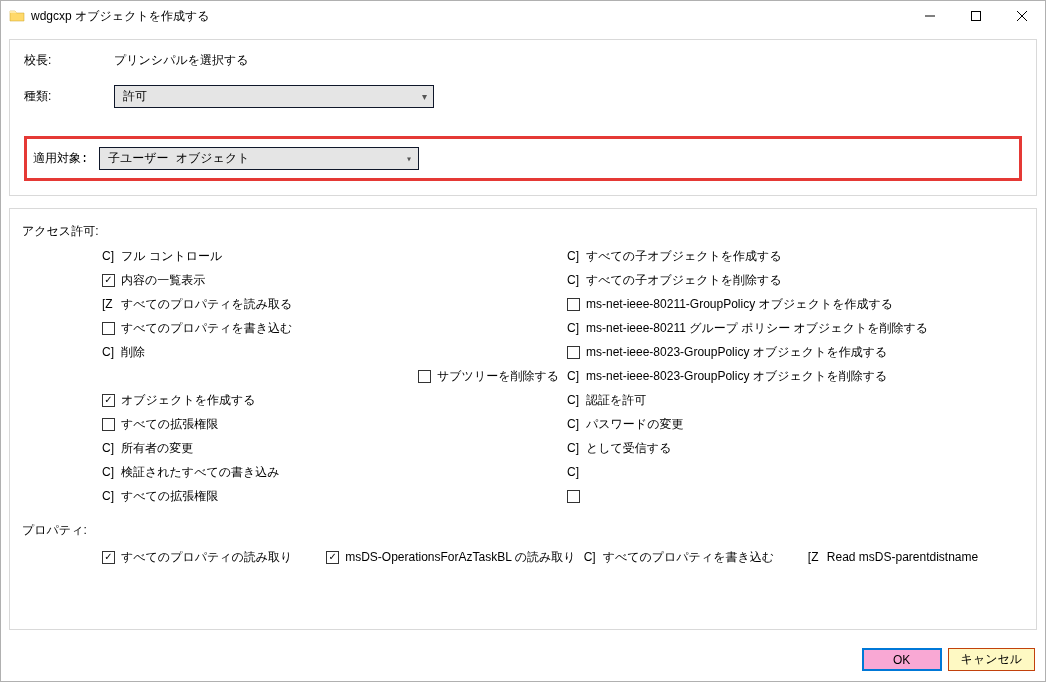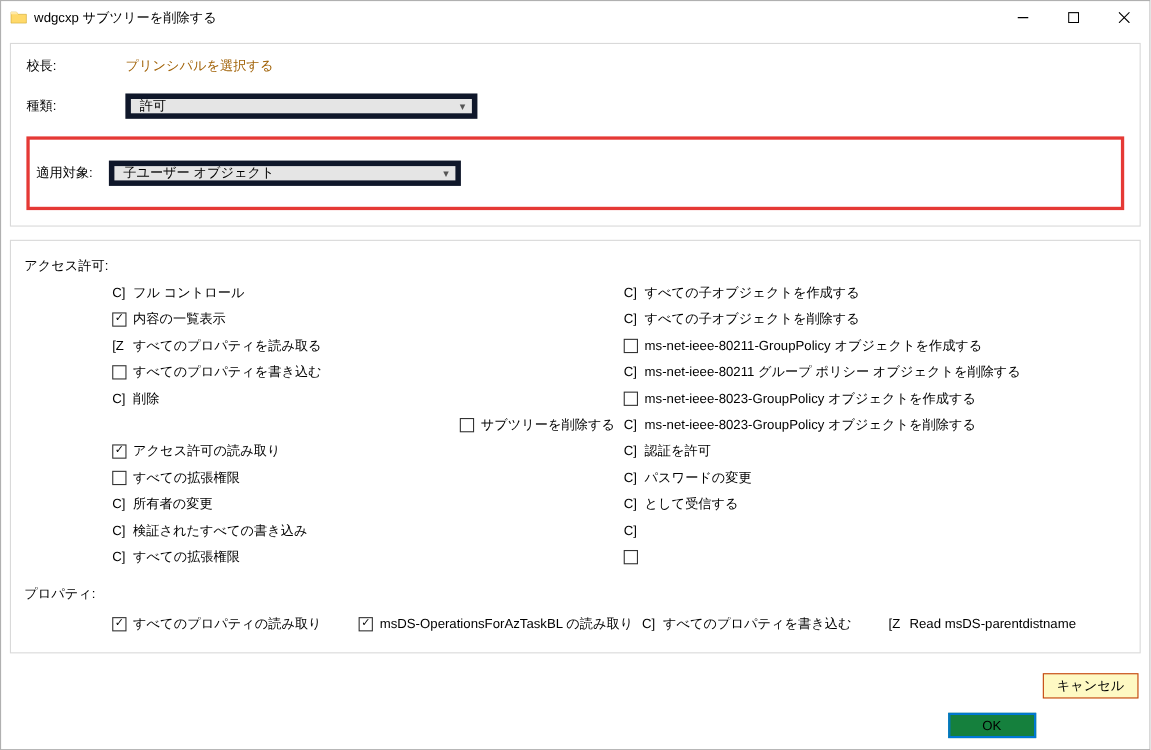--- a/index.html
+++ b/index.html
@@ -177,7 +177,7 @@
         <path d="M1 3h5l1.5 2H1z" fill="#ffe9a8"></path>
       </svg>
     </span>
-    <span class="title-text">wdgcxp サブツリーを削除する</span>
+    <span class="title-text">wdgcxp オブジェクトを作成する</span>
     <div class="winbtn">
       <svg width="10" height="10">
           <path d="M0 5h10" stroke="#000"></path>

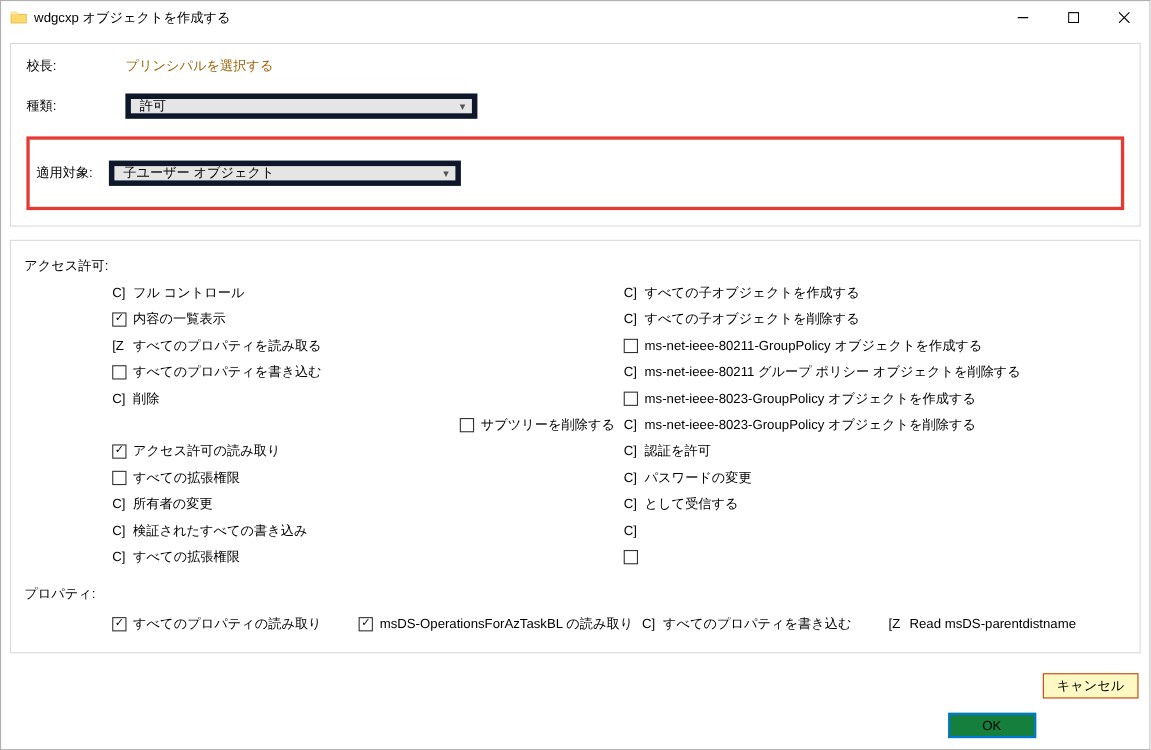--- a/index.html
+++ b/index.html
@@ -75,7 +75,7 @@
     margin-top: 0;
   }
   .label { white-space: nowrap; }
-  .link { color: #a16207; cursor: pointer; }
+  .link { color: #000000; cursor: pointer; }
   .combo {
     width: 320px;
     height: 23px;

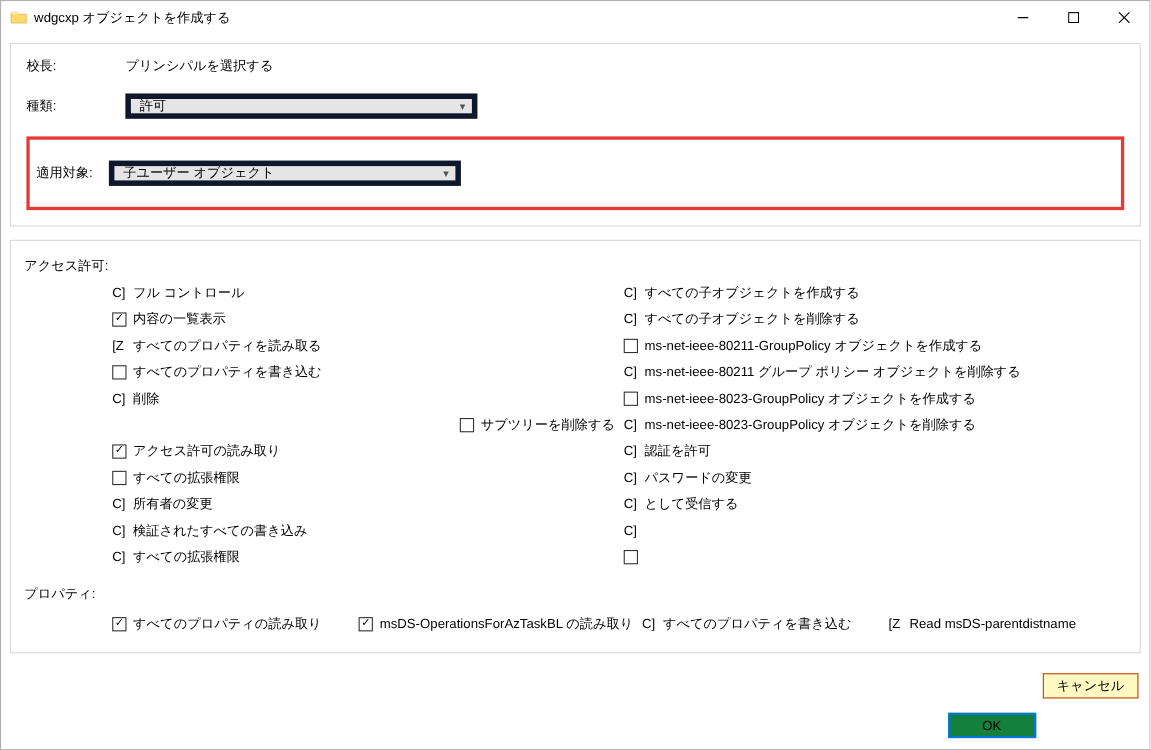--- a/index.html
+++ b/index.html
@@ -80,7 +80,7 @@
     width: 320px;
     height: 23px;
     background: #e5e5e5;
-    border: 5px solid #0f172a;
+    border: 1px solid #0f172a;
     display: flex;
     align-items: center;
     padding: 0 6px 0 8px;

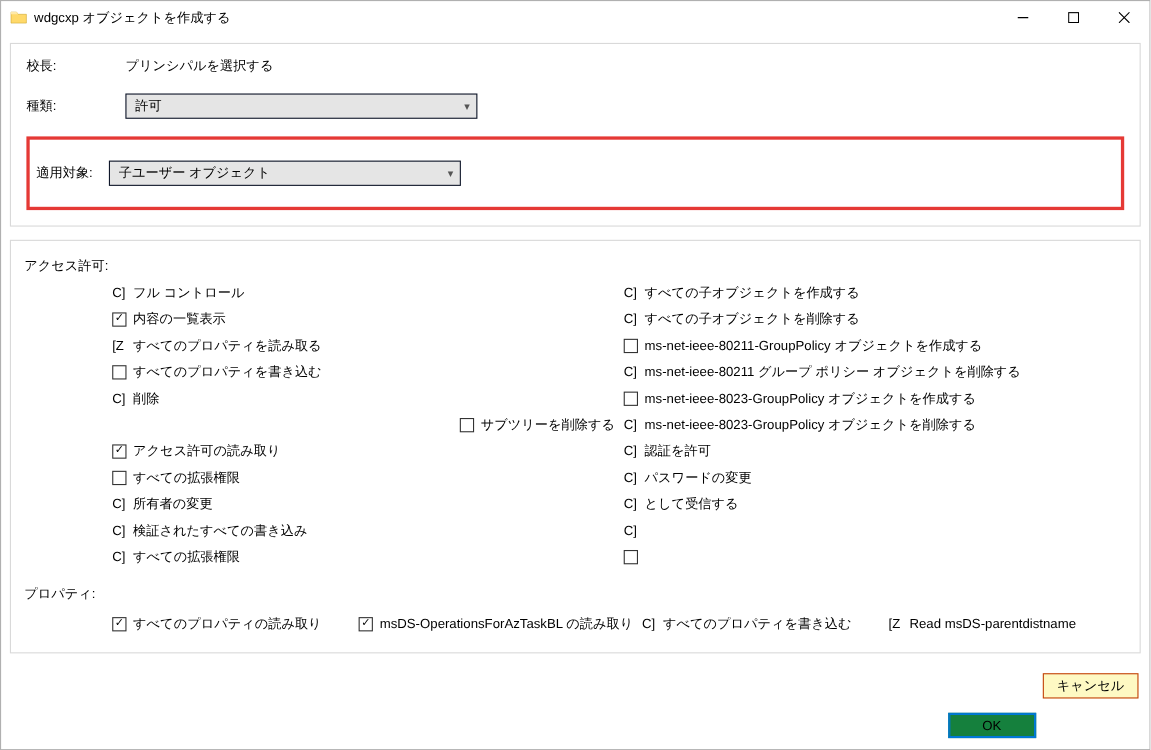--- a/index.html
+++ b/index.html
@@ -71,8 +71,9 @@
     align-items: center;
     column-gap: 6px;
     border: 3px solid #e53935;
-    padding: 19px 6px;
-    margin-top: 0;
+    padding: 8px 6px;
+    margin-top: 12px;
+    font-family: Liberation Mono, monospace;
   }
   .label { white-space: nowrap; }
   .link { color: #000000; cursor: pointer; }

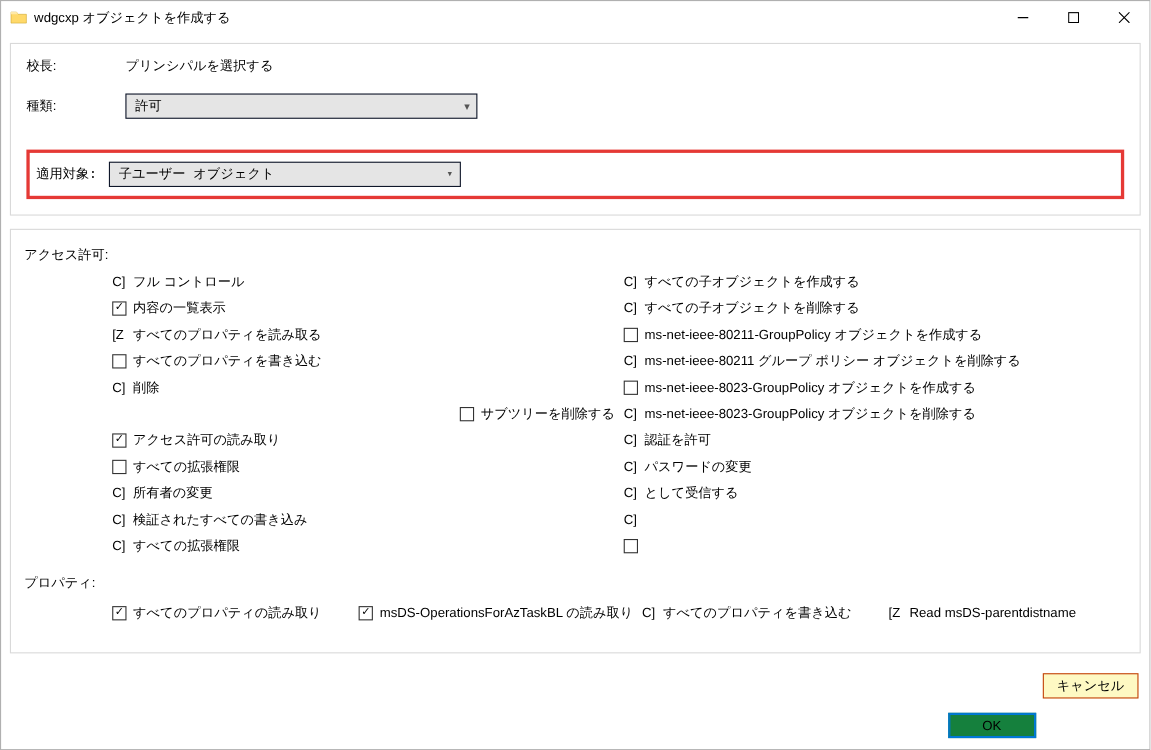--- a/index.html
+++ b/index.html
@@ -270,7 +270,7 @@
           </div>
           <div class="perm-item">
             <span class="cb checked"></span>
-            <span>アクセス許可の読み取り</span>
+            <span>オブジェクトを作成する</span>
           </div>
           <div class="perm-item">
             <span class="prefix">C]</span>

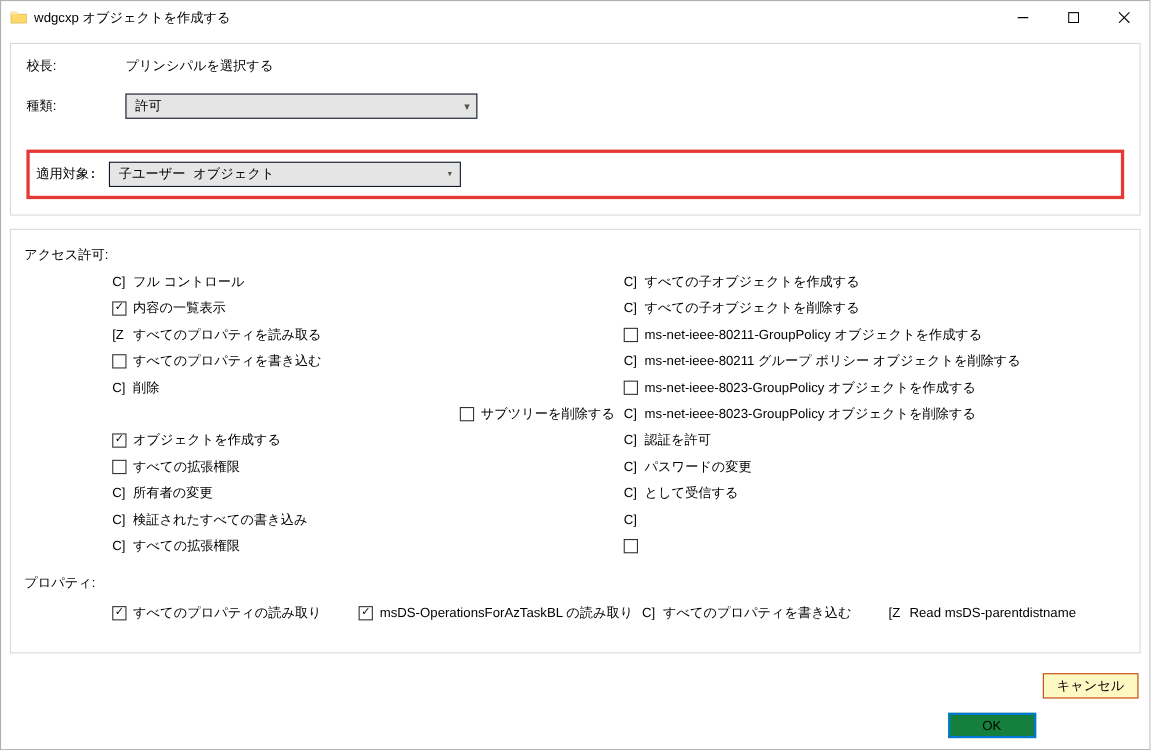--- a/index.html
+++ b/index.html
@@ -151,8 +151,7 @@
   .btn.primary {
     border: 1px solid #0078d7;
     box-shadow: 0 0 0 1px #0078d7 inset;
-    background: #15803d;
-    margin-top: 36px;
+    background: #f9a8d4;
   }
   .props-section {
     margin-top: 14px;

